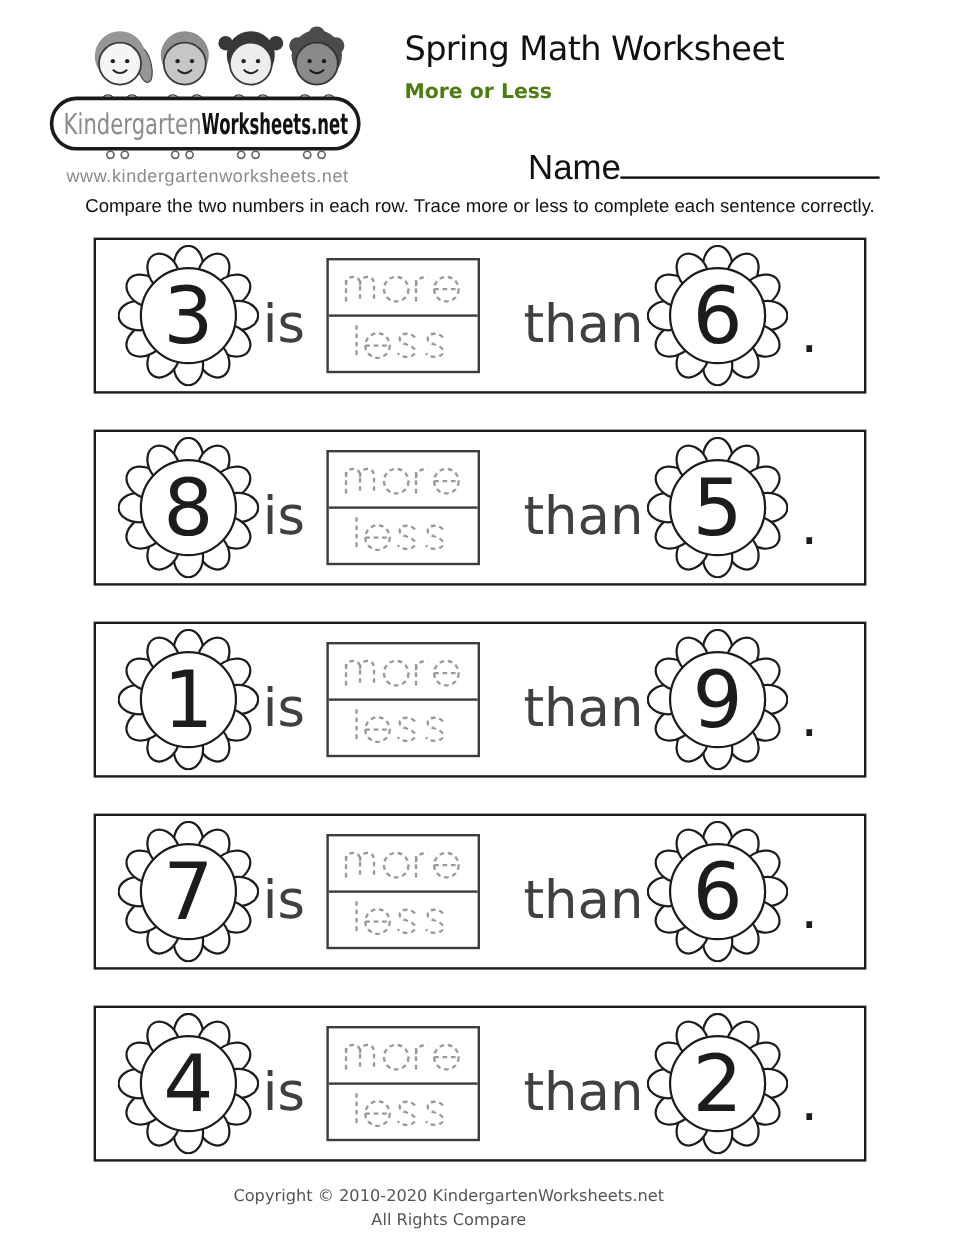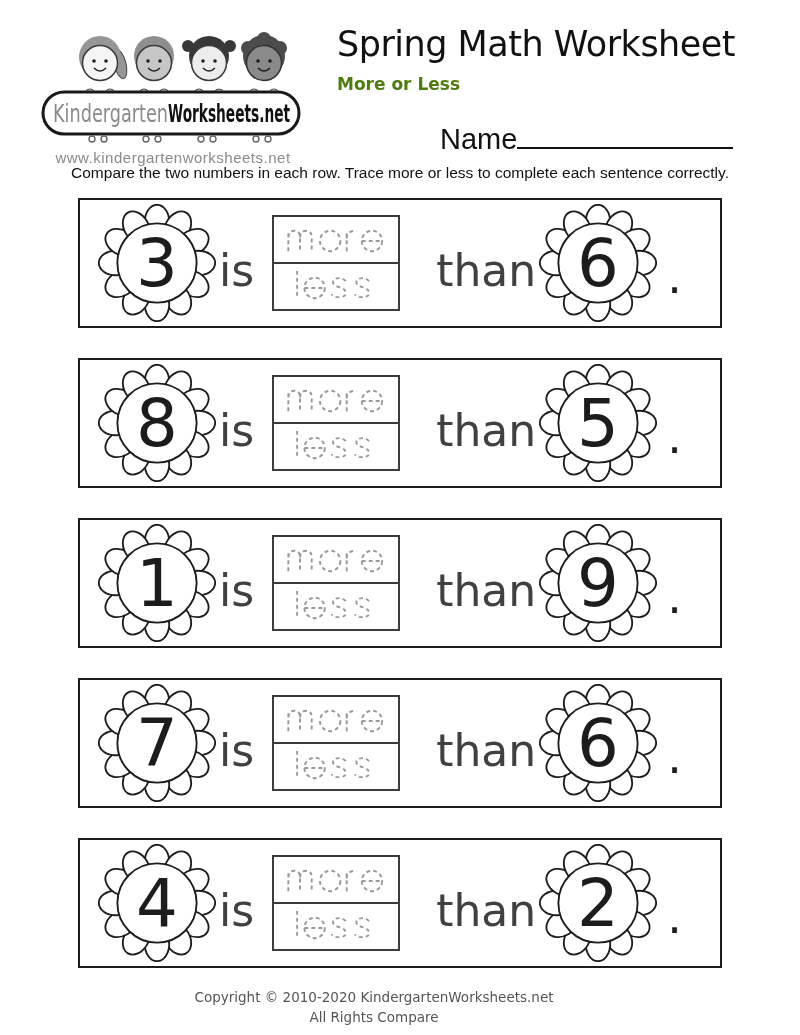--- a/index.html
+++ b/index.html
@@ -16,7 +16,7 @@
 
   
   .title-block { position:absolute; left:337px; top:24px; }
-  .page-title { font-size:35px; font-weight:400; letter-spacing:-0.5px; color:#111; }
+  .page-title { font-size:28px; font-weight:400; letter-spacing:-0.5px; color:#111; }
   .page-subtitle { font-size:17px; font-weight:700; margin-top:10px; color:#4d7c0f; }
   .name-row { position:absolute; left:440px; top:120px; font-size:29px; color:#111;
               font-family:"Liberation Sans",sans-serif; white-space:nowrap; }

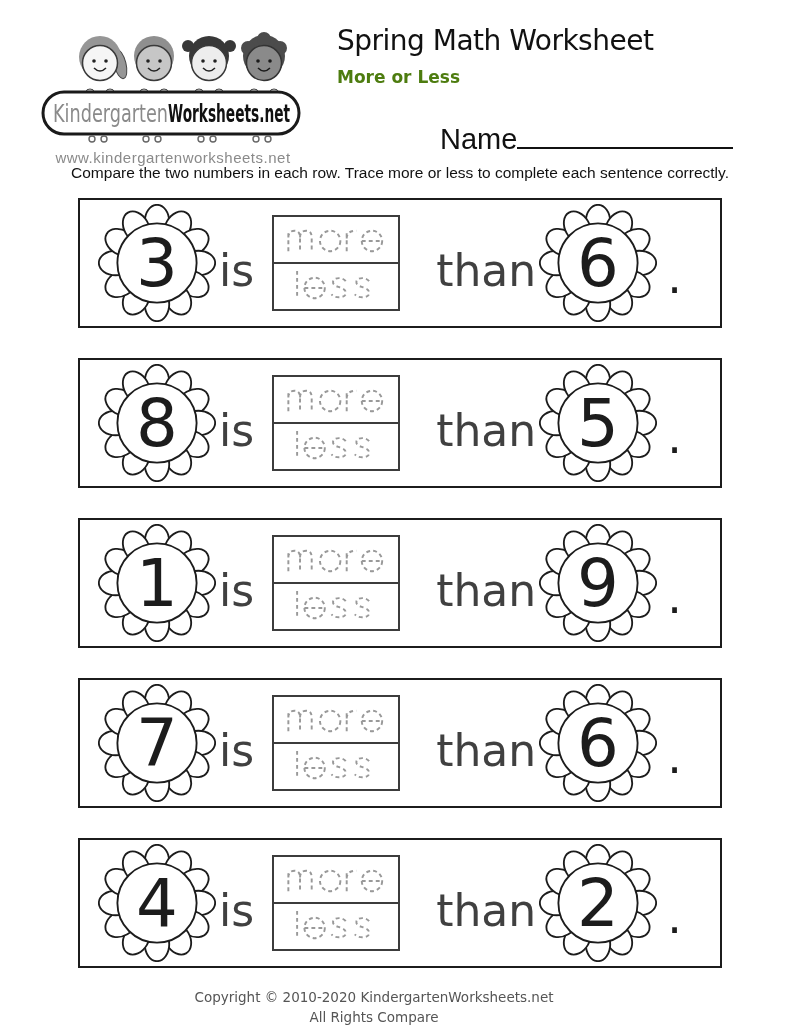--- a/index.html
+++ b/index.html
@@ -9,7 +9,7 @@
   .page { position:absolute; inset:0; }
 
   
-  .logo { position:absolute; left:40px; top:12px; width:266px; }
+  .logo { position:absolute; left:40px; top:2px; width:266px; }
   .logo svg { display:block; }
   .logo-url { margin-top:3px; text-align:center; color:#8a8a8a; font-size:15px;
               letter-spacing:0.5px; font-family:"Liberation Sans",sans-serif; }

